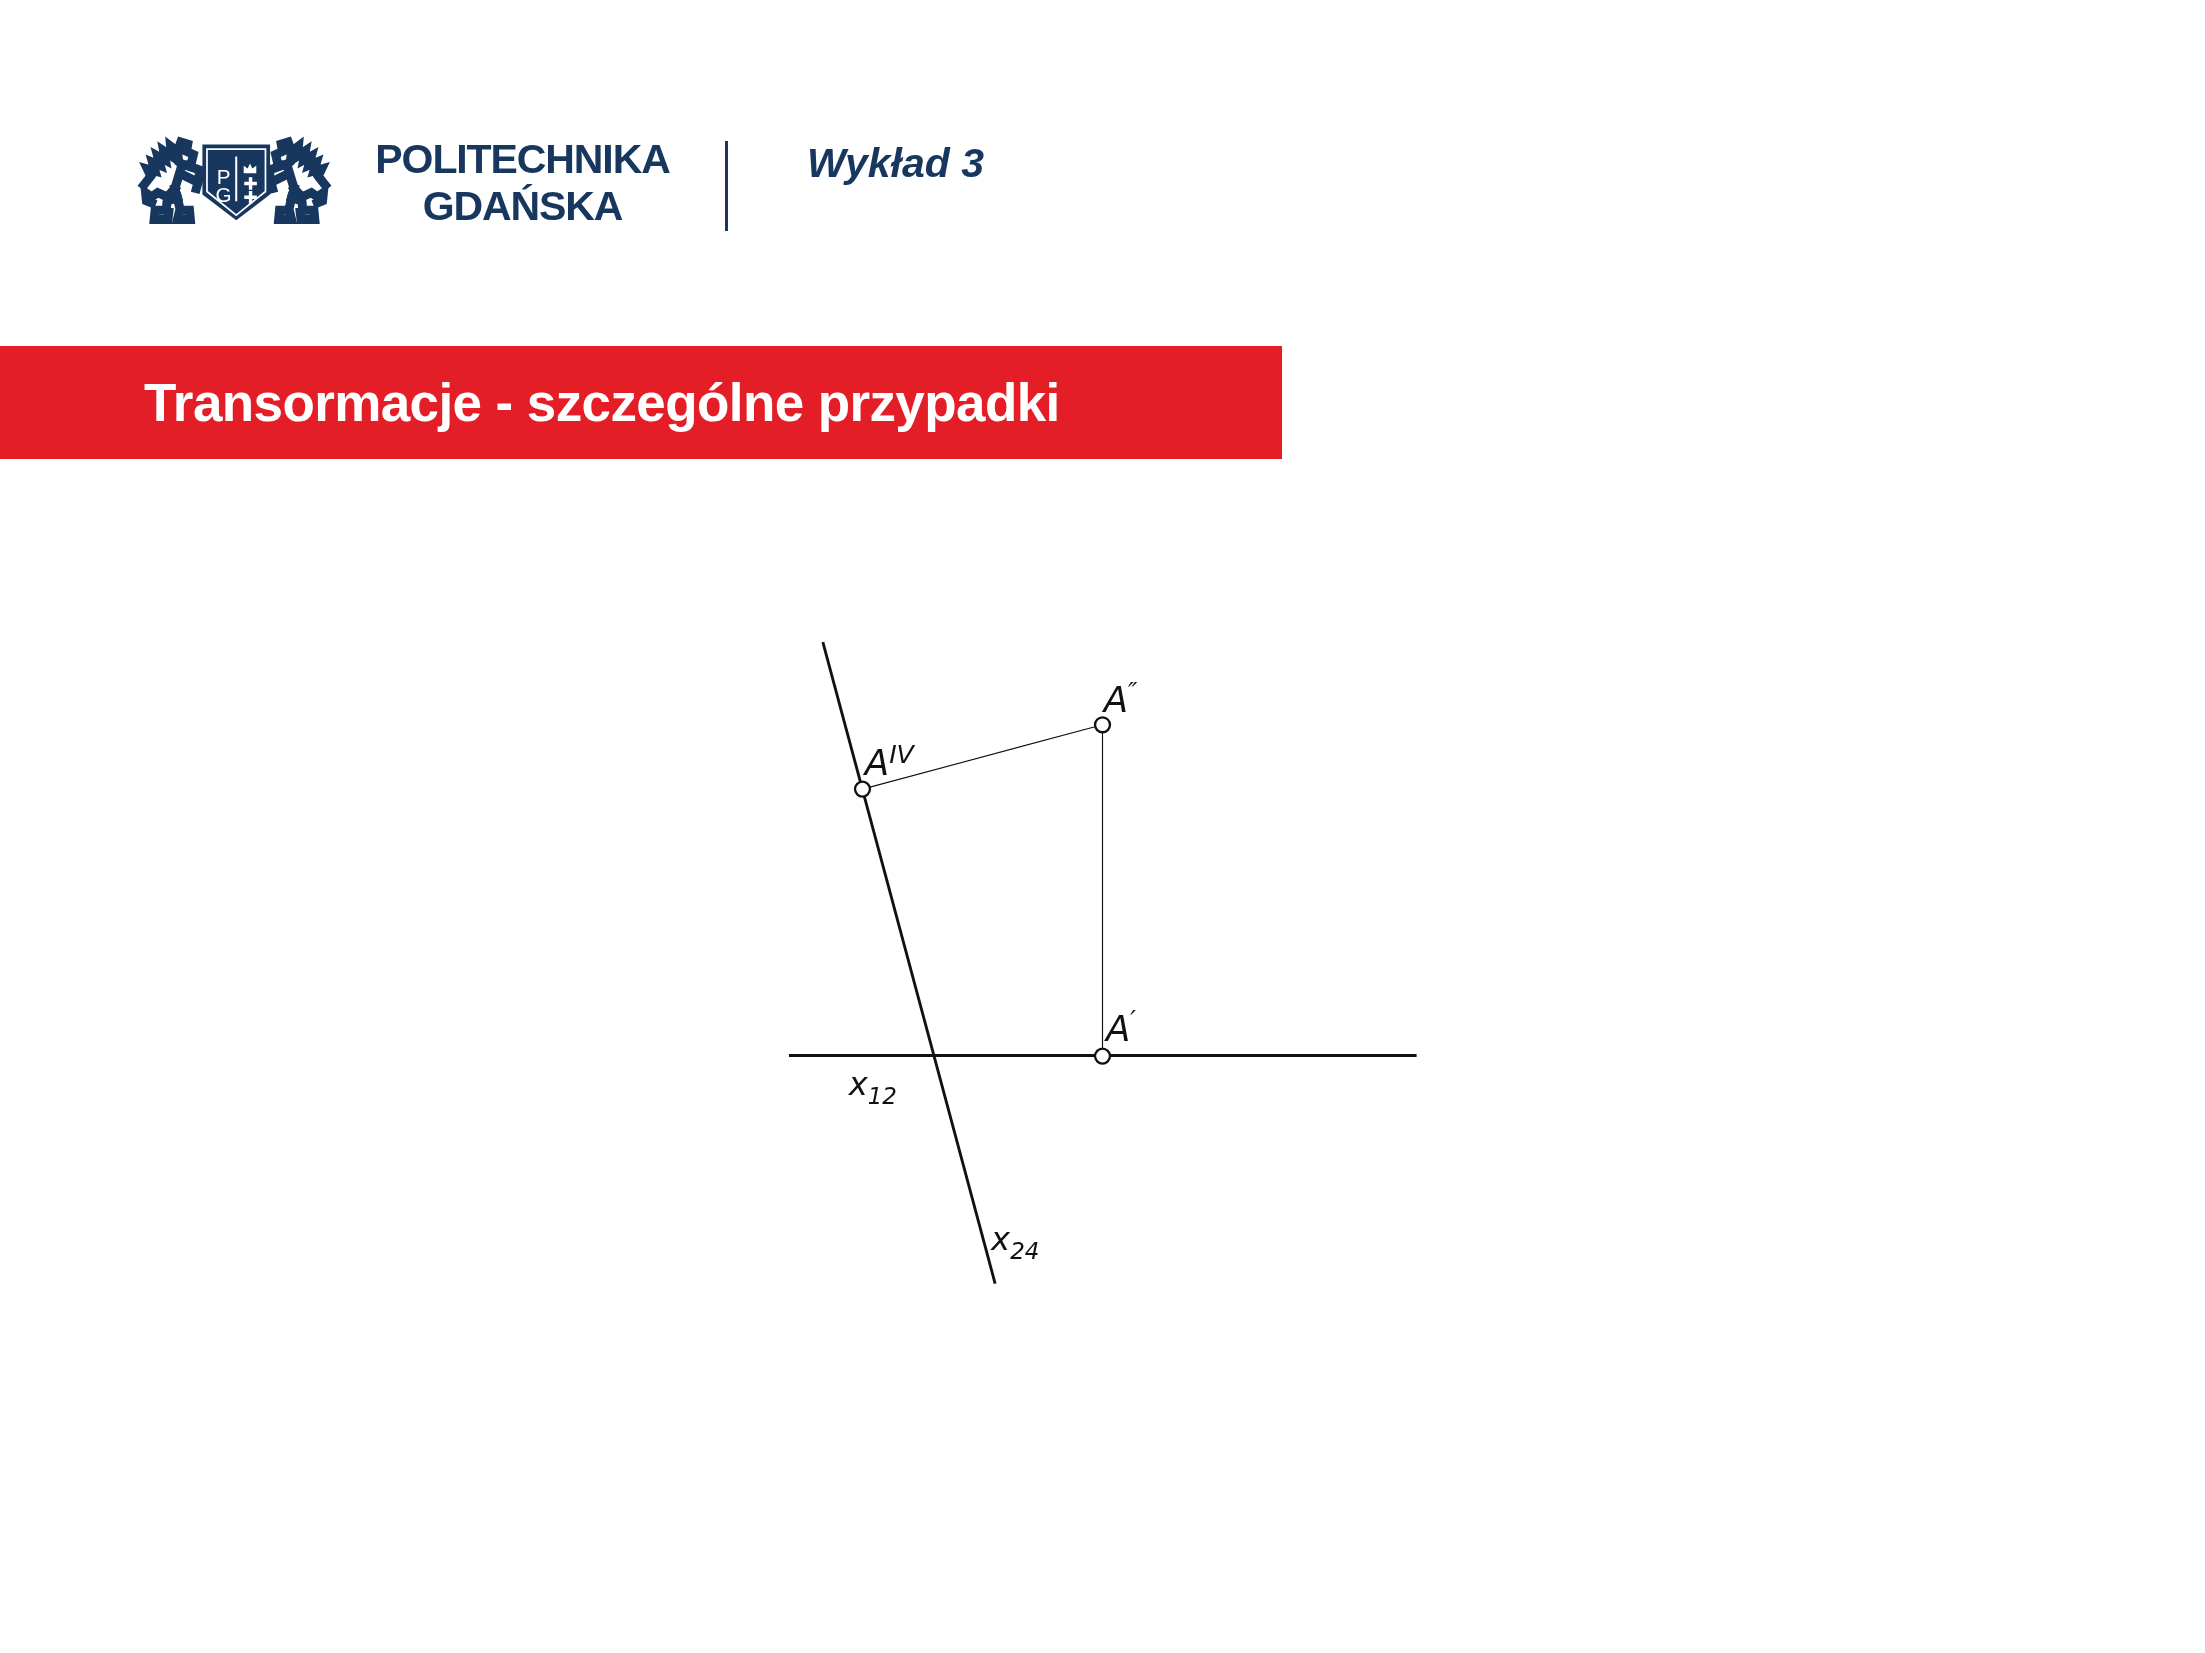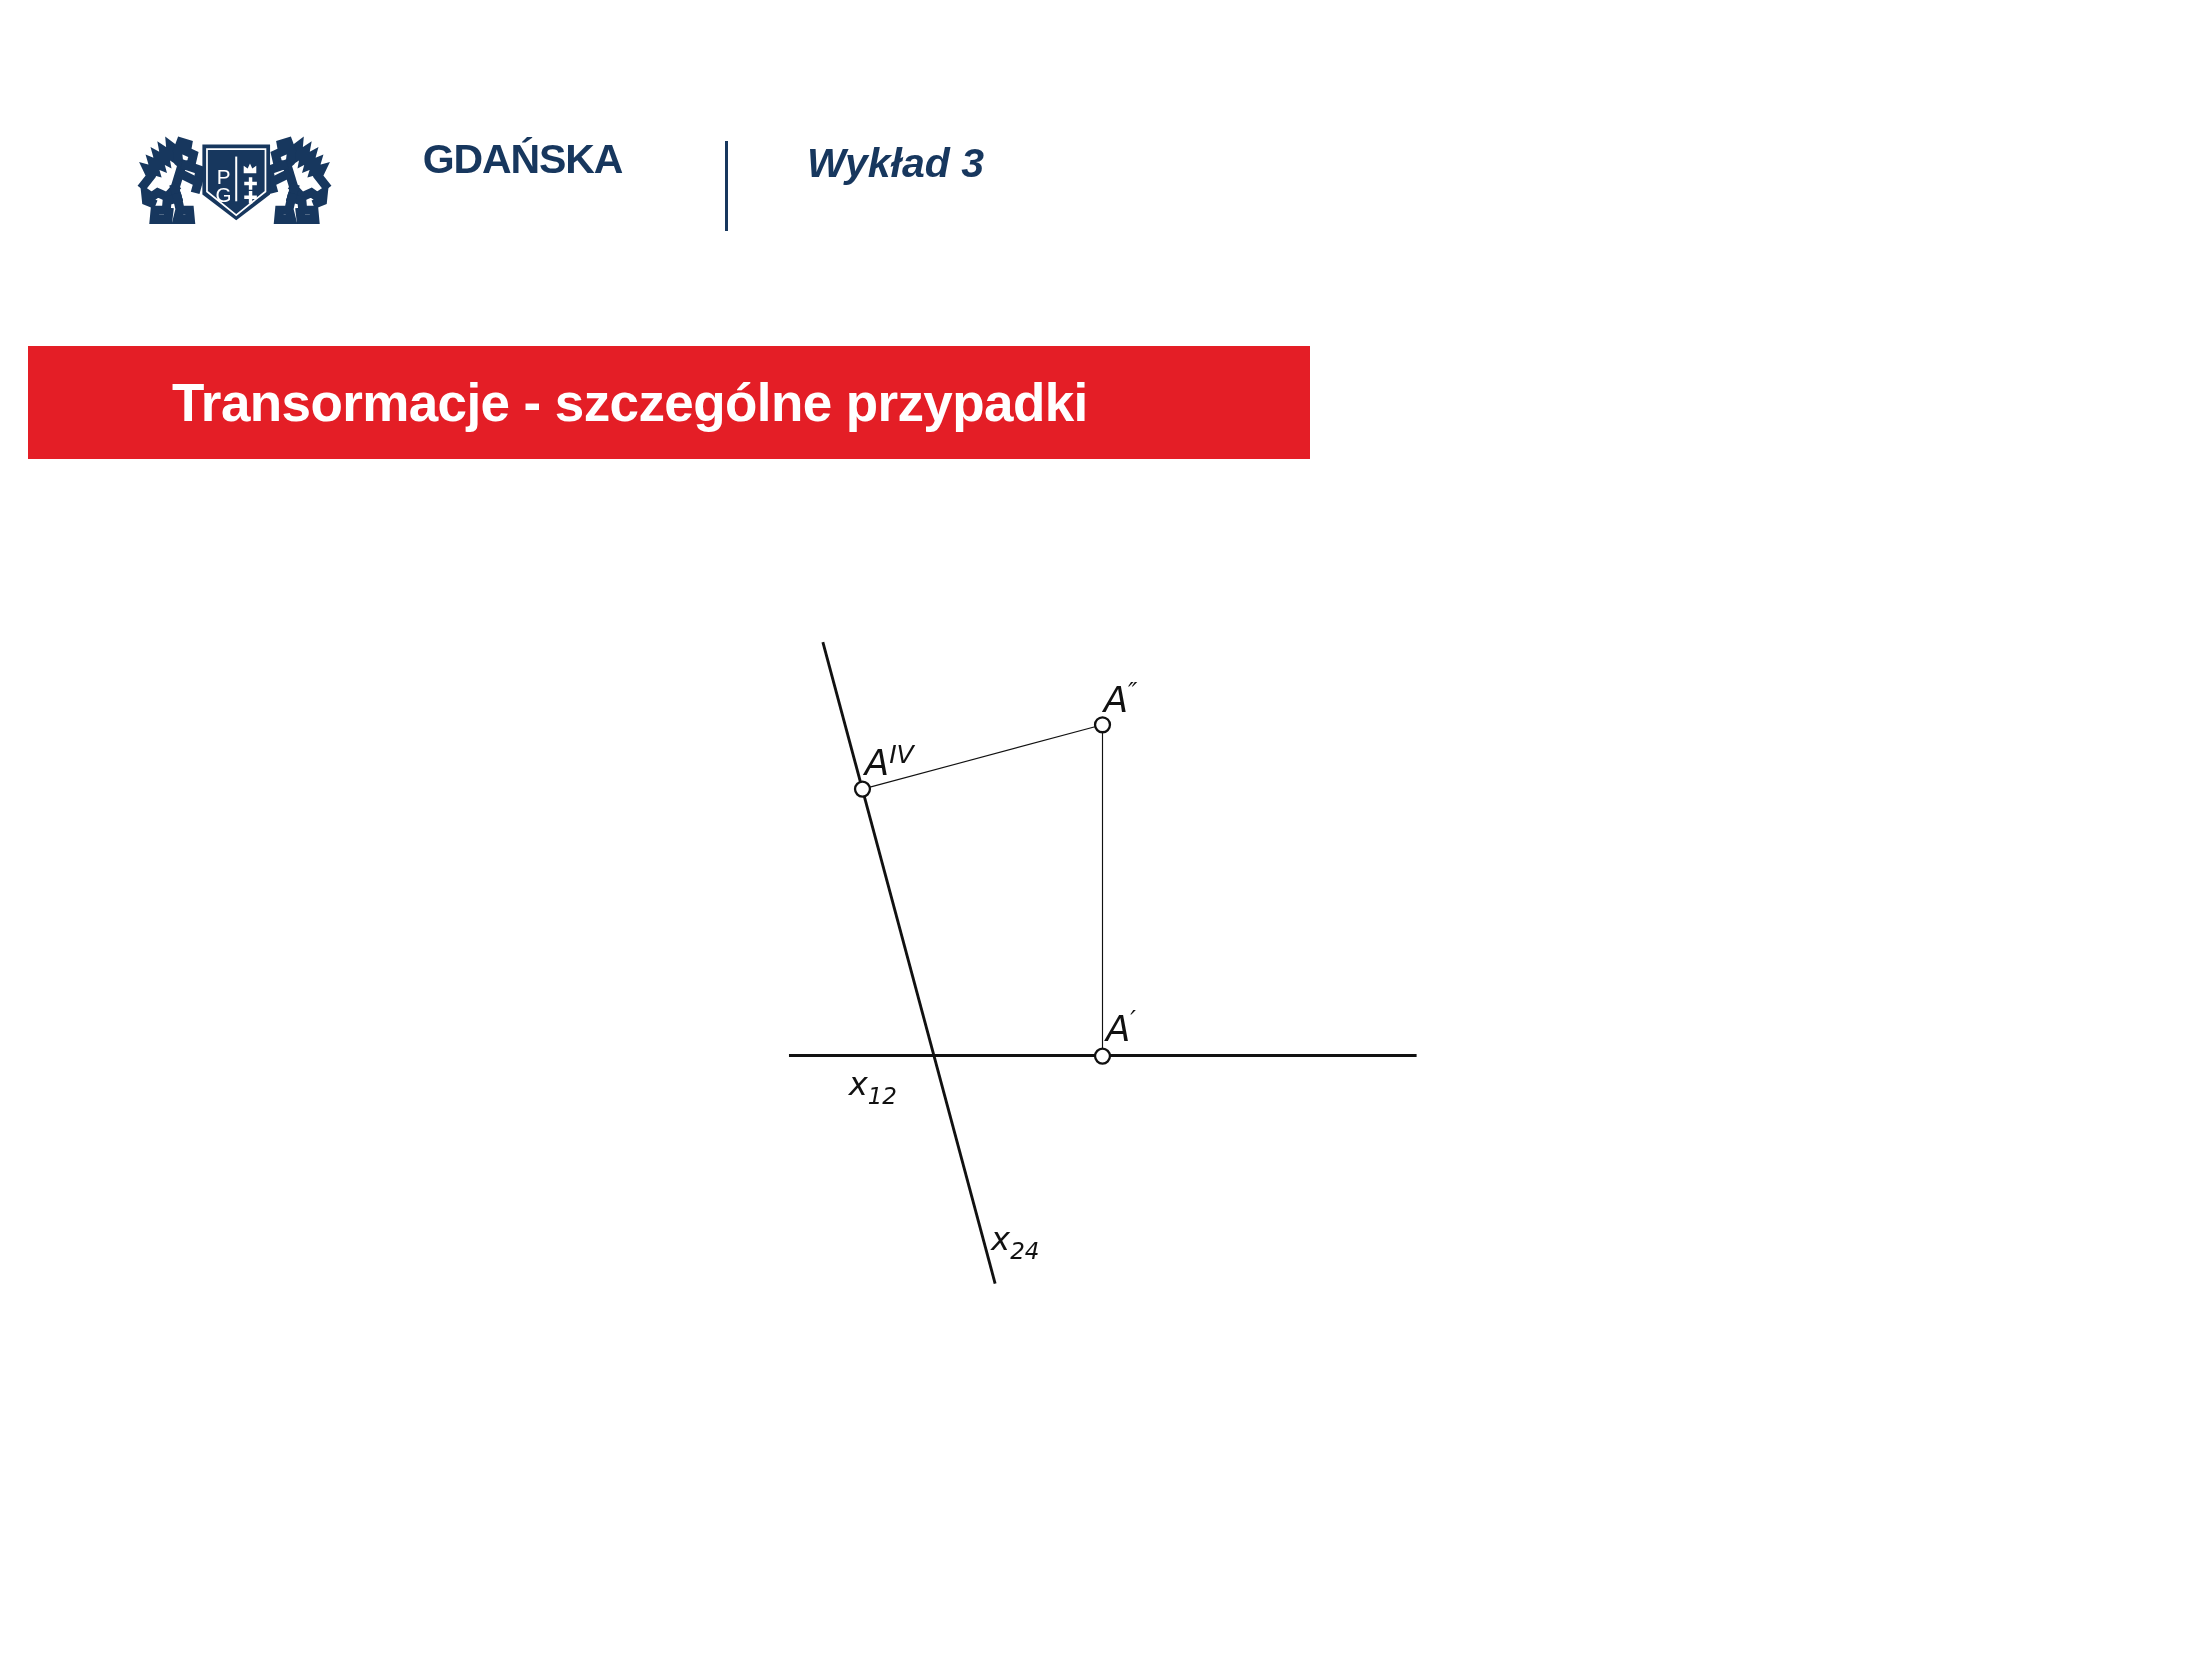--- a/index.html
+++ b/index.html
@@ -69,6 +69,7 @@
 </svg>
 
 <div id="uni-name" class="abs">
+  <div>POLITECHNIKA</div>
   <div>GDAŃSKA</div>
 </div>
 

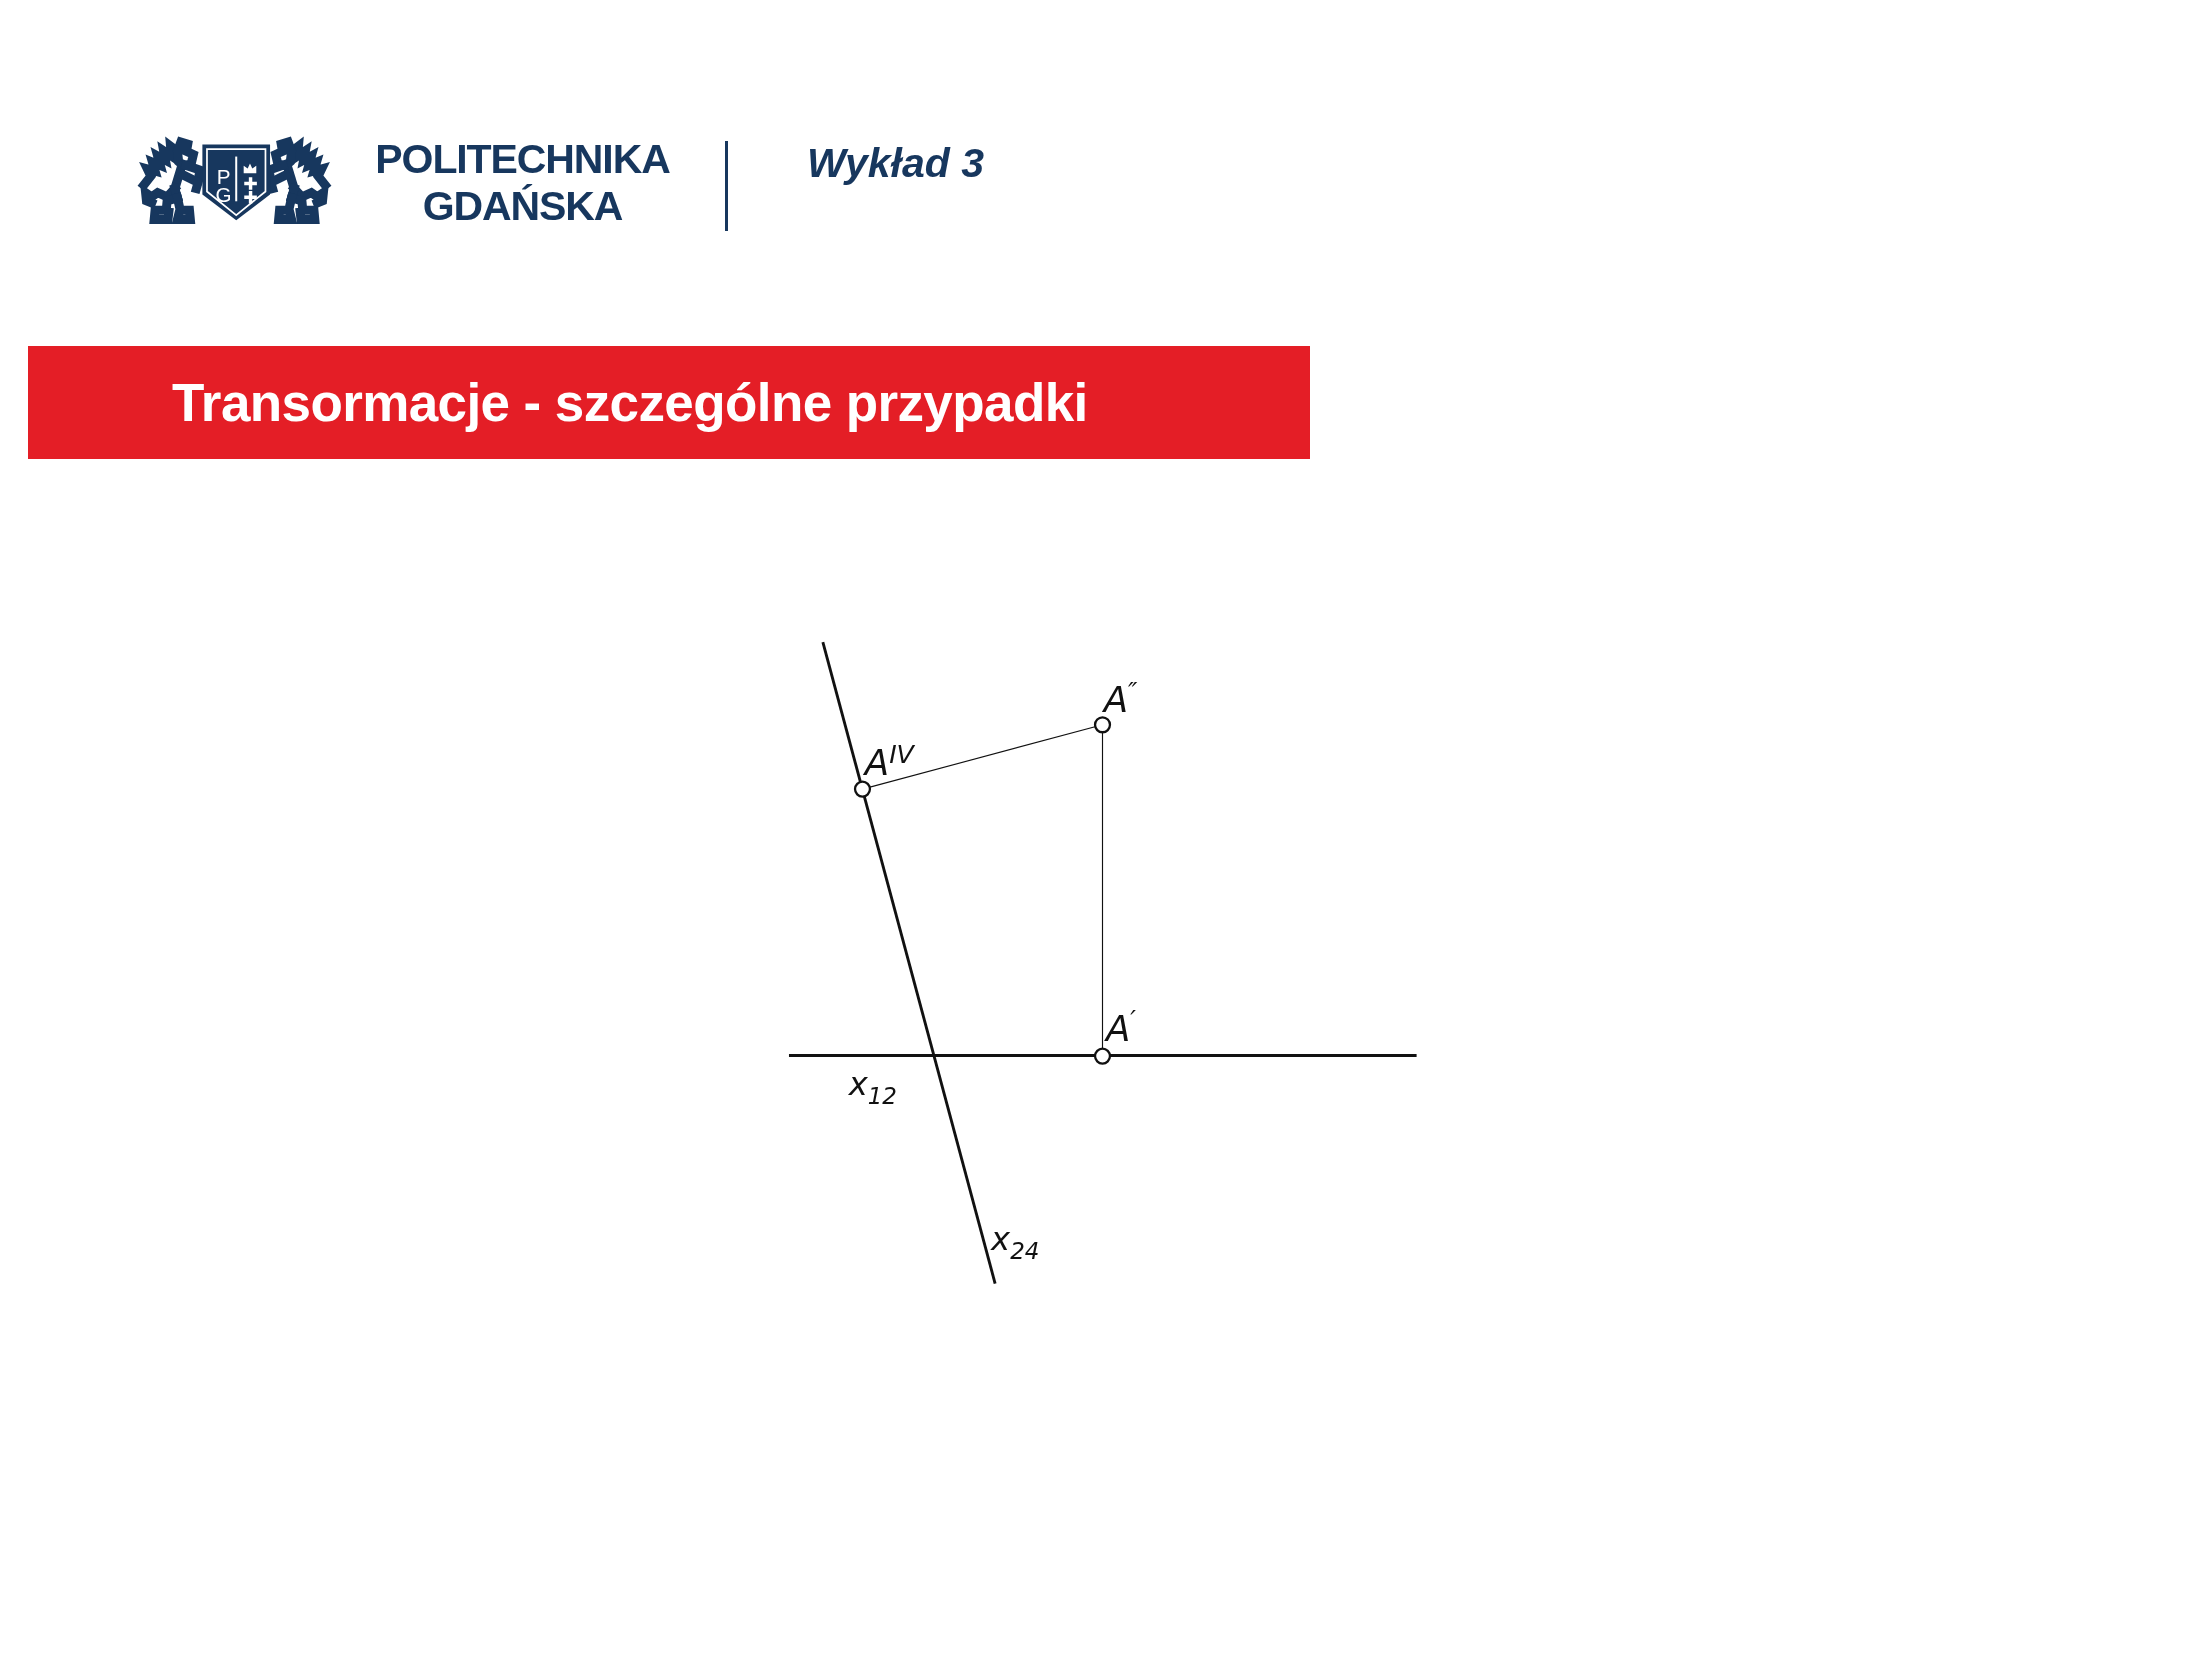--- a/index.html
+++ b/index.html
@@ -16,7 +16,7 @@
            font-size:41px;line-height:60px;font-style:italic;}
   
   #banner{left:0;top:346px;width:1282px;height:113px;background:var(--red);
-          display:flex;align-items:center;margin-left:28px;}
+          display:flex;align-items:center;}
   #banner span{color:#ffffff;font-weight:bold;font-size:53px;padding-left:144px;
                letter-spacing:-0.6px;white-space:nowrap;}
   

